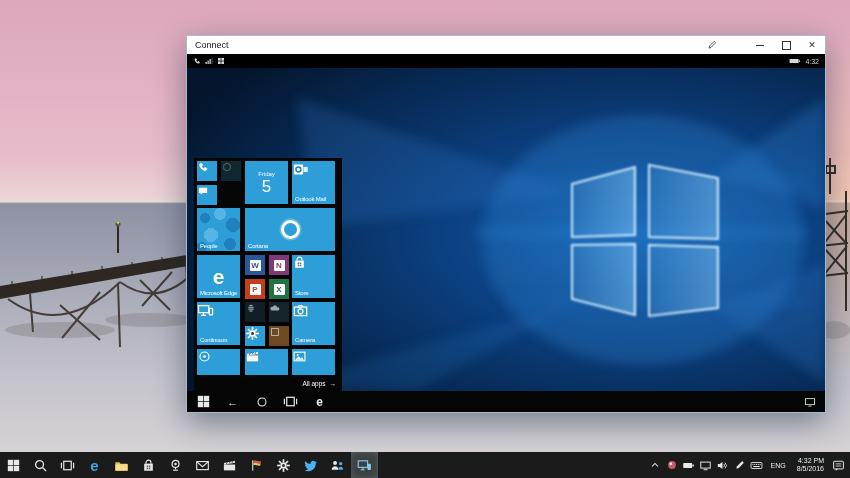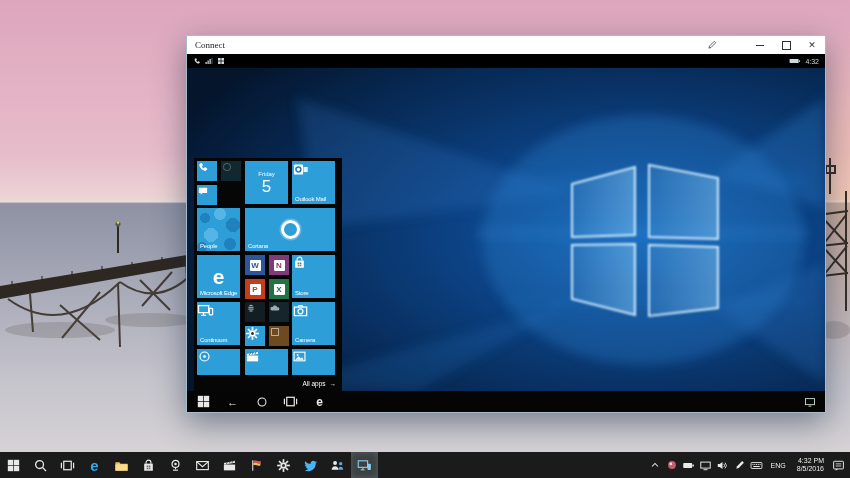--- a/index.html
+++ b/index.html
@@ -17,7 +17,7 @@
   .window{position:absolute;left:186px;top:35px;width:640px;height:378px;background:#000;
     border:1px solid #a9bccb;box-shadow:0 10px 30px rgba(15,35,60,.45);box-sizing:border-box;}
   .titlebar{height:18px;background:#ffffff;display:flex;align-items:center;position:relative;}
-  .titlebar .title{font-size:9px;color:#222;padding-left:8px;font-family:Liberation Serif, serif;}
+  .titlebar .title{font-size:9px;color:#222;padding-left:8px;}
   .controls{position:absolute;right:0;top:0;height:18px;display:flex;align-items:center;}
   .ctrl{width:26px;height:18px;display:flex;align-items:center;justify-content:center;color:#333;font-size:9px;cursor:default;}
   .ctrl.pen{margin-right:22px;}

